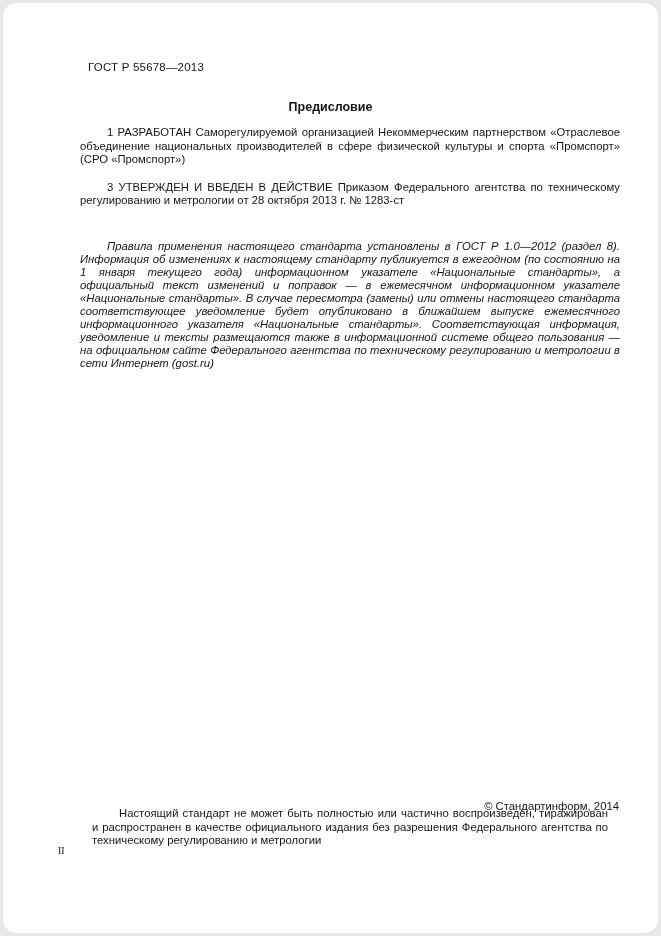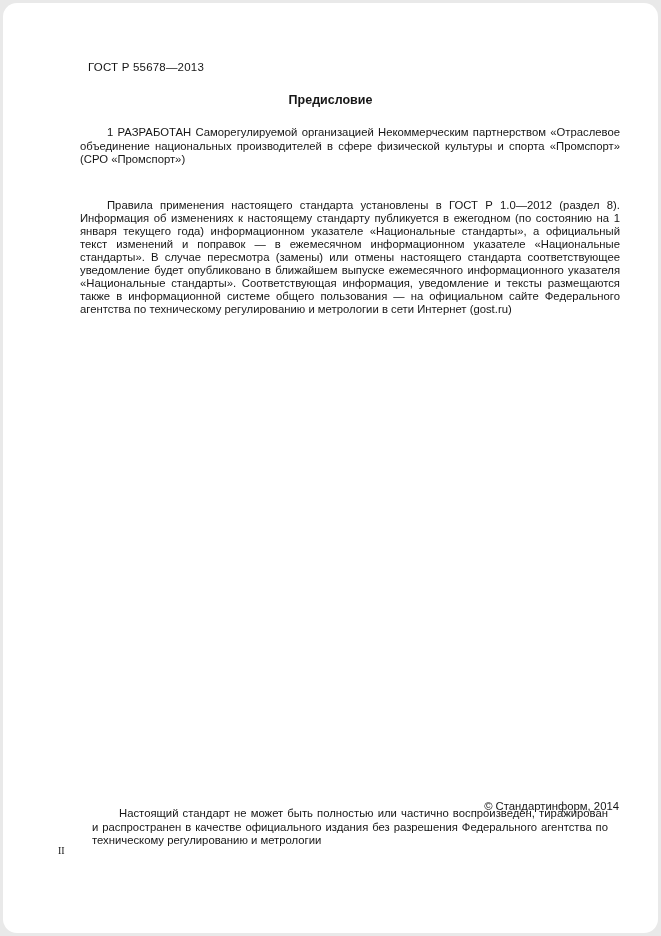--- a/index.html
+++ b/index.html
@@ -22,7 +22,7 @@
   .doc-title{
     position:absolute;left:0;right:0;top:93px;
     text-align:center;font-weight:bold;font-size:12.5px;
-    margin:0;
+    margin:7px;
   }
   .body-block{
     position:absolute;left:80px;top:126px;width:540px;

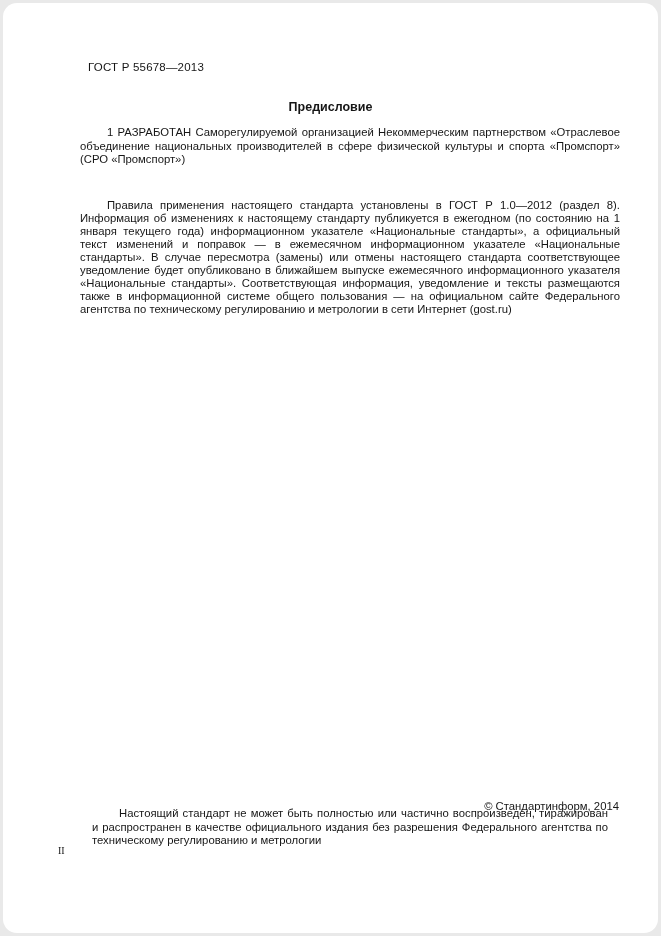--- a/index.html
+++ b/index.html
@@ -64,6 +64,7 @@
 
 <div class="body-block">
   <p class="item-1">1 РАЗРАБОТАН Саморегулируемой организацией Некоммерческим партнерством «Отраслевое объединение национальных производителей в сфере физической культуры и спорта «Промспорт» (СРО «Промспорт»)</p>
+  <p class="item-3">3 УТВЕРЖДЕН И ВВЕДЕН В ДЕЙСТВИЕ Приказом Федерального агентства по техническому регулированию и метрологии от 28 октября 2013 г. № 1283-ст</p>
   <p class="note">Правила применения настоящего стандарта установлены в ГОСТ Р 1.0—2012 (раздел 8). Информация об изменениях к настоящему стандарту публикуется в ежегодном (по состоянию на 1 января текущего года) информационном указателе «Национальные стандарты», а официальный текст изменений и поправок — в ежемесячном информационном указателе «Национальные стандарты». В случае пересмотра (замены) или отмены настоящего стандарта соответствующее уведомление будет опубликовано в ближайшем выпуске ежемесячного информационного указателя «Национальные стандарты». Соответствующая информация, уведомление и тексты размещаются также в информационной системе общего пользования — на официальном сайте Федерального агентства по техническому регулированию и метрологии в сети Интернет (gost.ru)</p>
 </div>
 

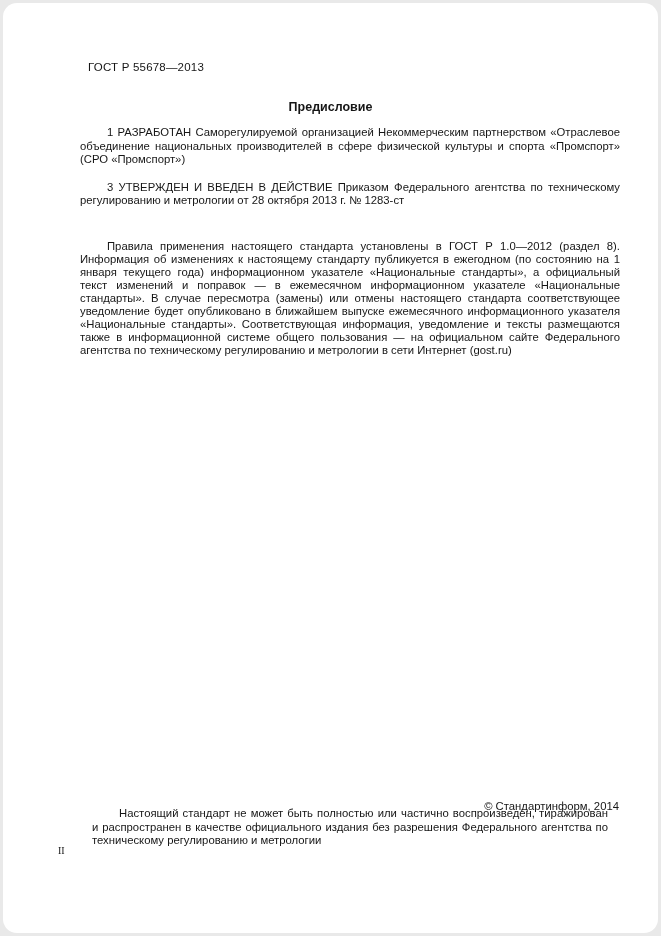--- a/index.html
+++ b/index.html
@@ -35,6 +35,7 @@
   .body-block p.item-4{margin-bottom:0;}
   .note{
     margin-top:32px !important;
+    font-style:italic;
     line-height:13px !important;
   }
   .copyright{

